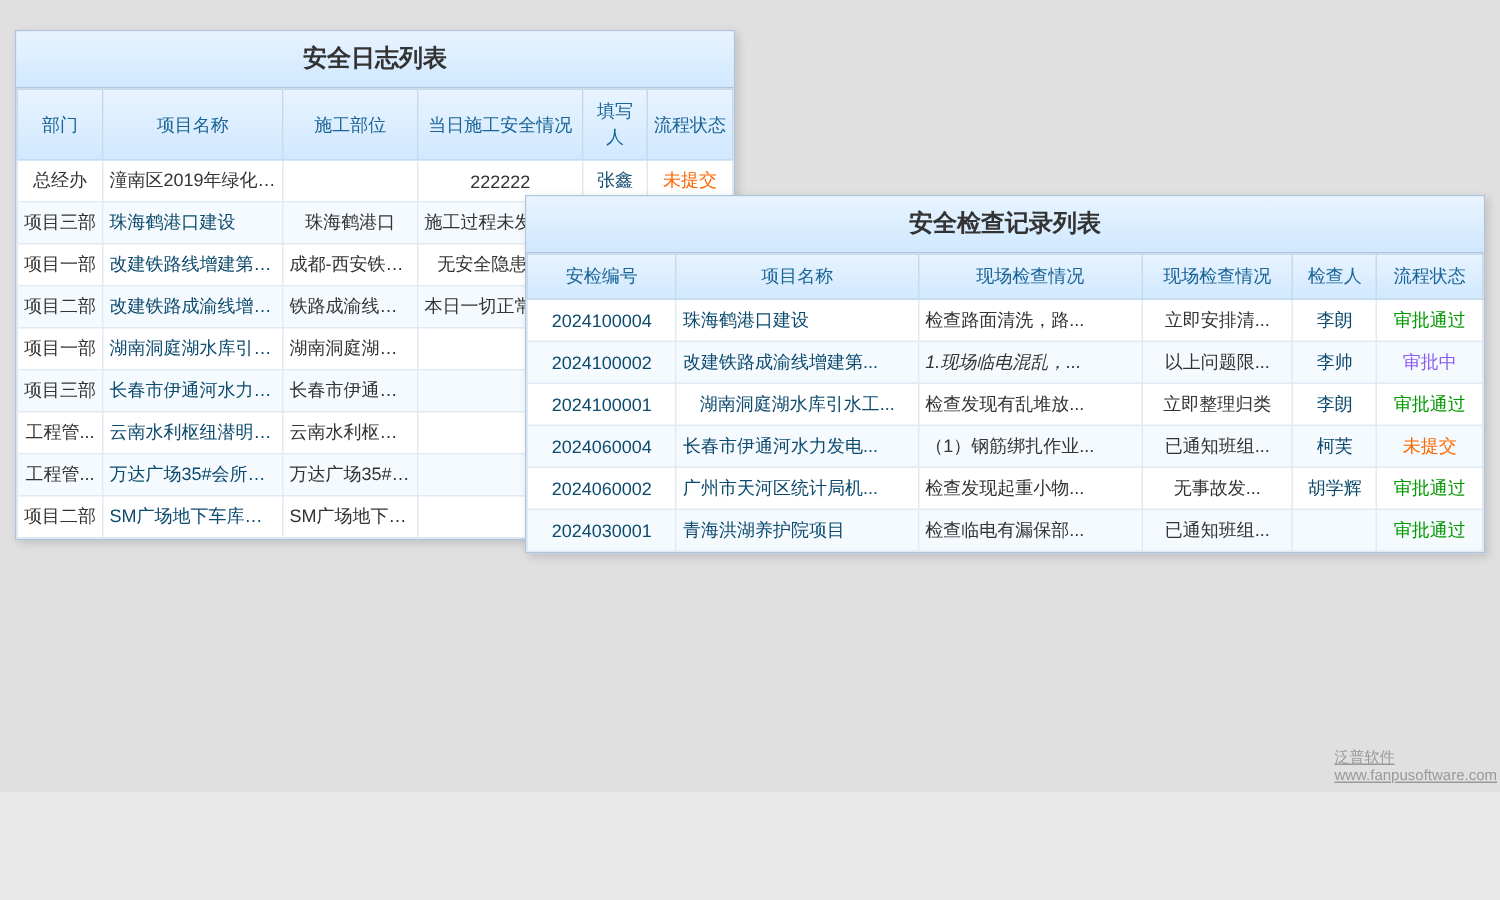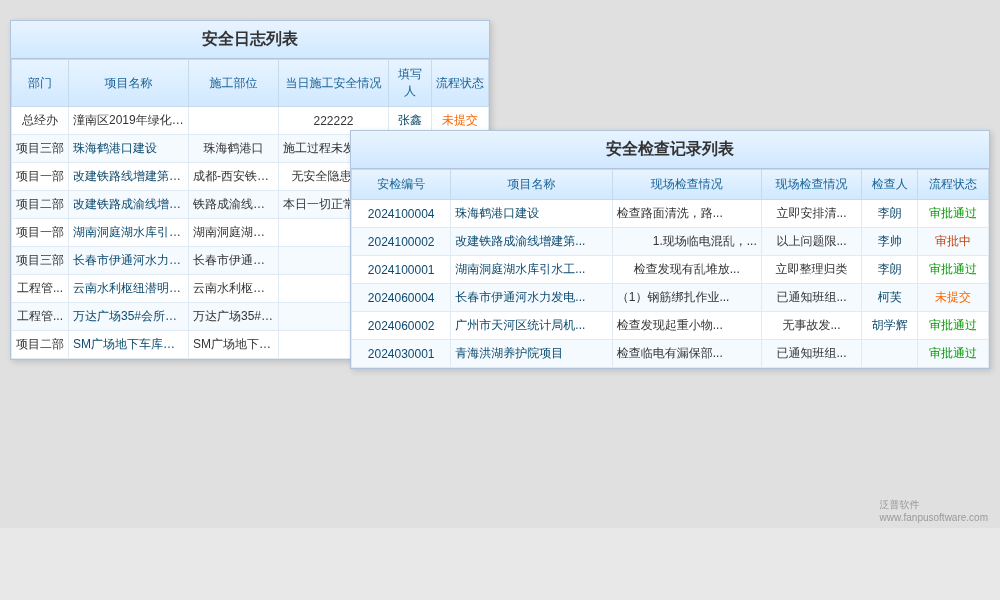--- a/index.html
+++ b/index.html
@@ -238,7 +238,7 @@
           <tr>
             <td class="link-blue" style="cursor: pointer;">2024100002</td>
             <td class="link-blue" style="cursor: pointer; text-align: left; max-width: 130px; overflow: hidden; text-overflow: ellipsis; white-space: nowrap;">改建铁路成渝线增建第...</td>
-            <td style="text-align: right; max-width: 120px; overflow: hidden; text-overflow: ellipsis; white-space: nowrap;">1.现场临电混乱，...</td>
+            <td style="text-align: left; max-width: 120px; overflow: hidden; text-overflow: ellipsis; white-space: nowrap; font-style: italic;">1.现场临电混乱，...</td>
             <td style="max-width: 80px; overflow: hidden; text-overflow: ellipsis;">以上问题限...</td>
             <td class="link-blue">李帅</td>
             <td class="status-reviewing">审批中</td>

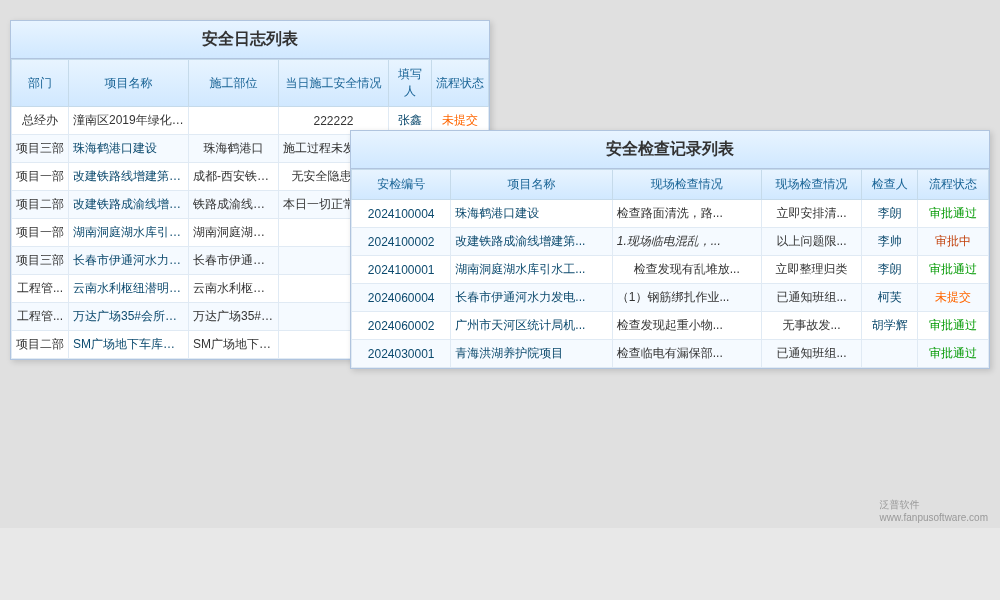--- a/index.html
+++ b/index.html
@@ -91,7 +91,7 @@
     .status-unsubmitted { color: #ff6600; }
     .status-approved { color: #009900; }
     .status-abandoned { color: #cc0000; }
-    .status-reviewing { color: #c2410c; }
+    .status-reviewing { color: #8b5cf6; }
 
     
     .right-panel {

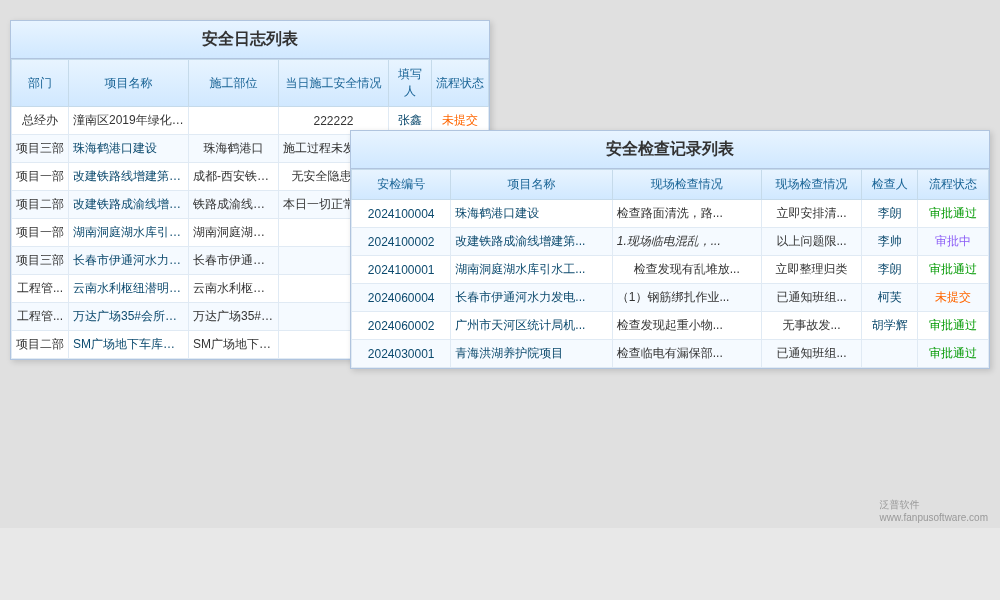--- a/index.html
+++ b/index.html
@@ -245,7 +245,7 @@
           </tr>
           <tr>
             <td class="link-blue" style="cursor: pointer;">2024100001</td>
-            <td class="link-blue" style="cursor: pointer; text-align: left; max-width: 130px; overflow: hidden; text-overflow: ellipsis; white-space: nowrap;">湖南洞庭湖水库引水工...</td>
+            <td class="link-blue" style="cursor: pointer; text-align: center; max-width: 130px; overflow: hidden; text-overflow: ellipsis; white-space: nowrap;">湖南洞庭湖水库引水工...</td>
             <td style="text-align: center; max-width: 120px; overflow: hidden; text-overflow: ellipsis; white-space: nowrap; margin-left: 32px;">检查发现有乱堆放...</td>
             <td style="max-width: 80px; overflow: hidden; text-overflow: ellipsis;">立即整理归类</td>
             <td class="link-blue">李朗</td>

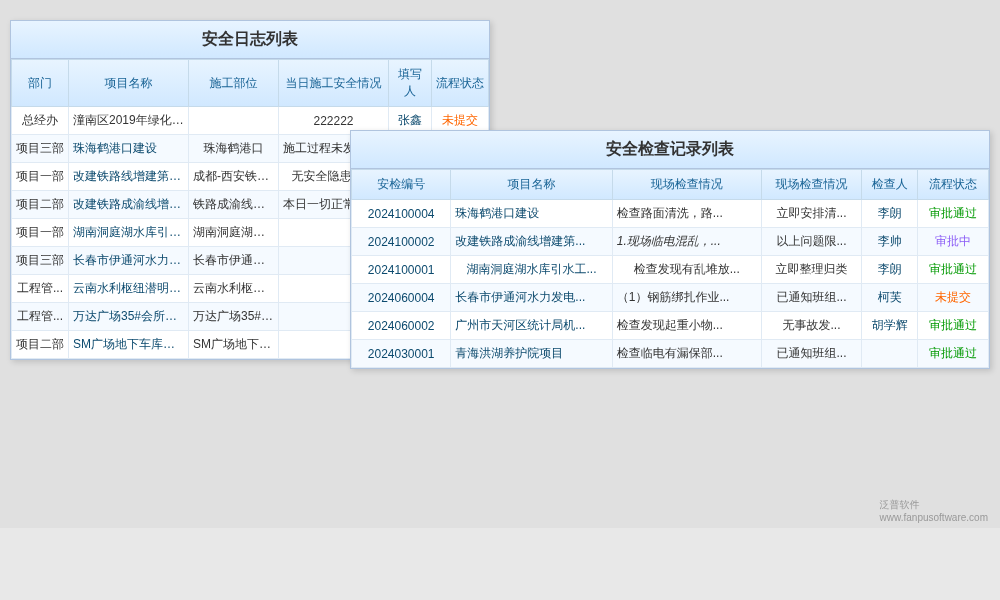--- a/index.html
+++ b/index.html
@@ -246,7 +246,7 @@
           <tr>
             <td class="link-blue" style="cursor: pointer;">2024100001</td>
             <td class="link-blue" style="cursor: pointer; text-align: center; max-width: 130px; overflow: hidden; text-overflow: ellipsis; white-space: nowrap;">湖南洞庭湖水库引水工...</td>
-            <td style="text-align: center; max-width: 120px; overflow: hidden; text-overflow: ellipsis; white-space: nowrap; margin-left: 32px;">检查发现有乱堆放...</td>
+            <td style="text-align: left; max-width: 120px; overflow: hidden; text-overflow: ellipsis; white-space: nowrap; margin-left: 32px;">检查发现有乱堆放...</td>
             <td style="max-width: 80px; overflow: hidden; text-overflow: ellipsis;">立即整理归类</td>
             <td class="link-blue">李朗</td>
             <td class="status-approved">审批通过</td>

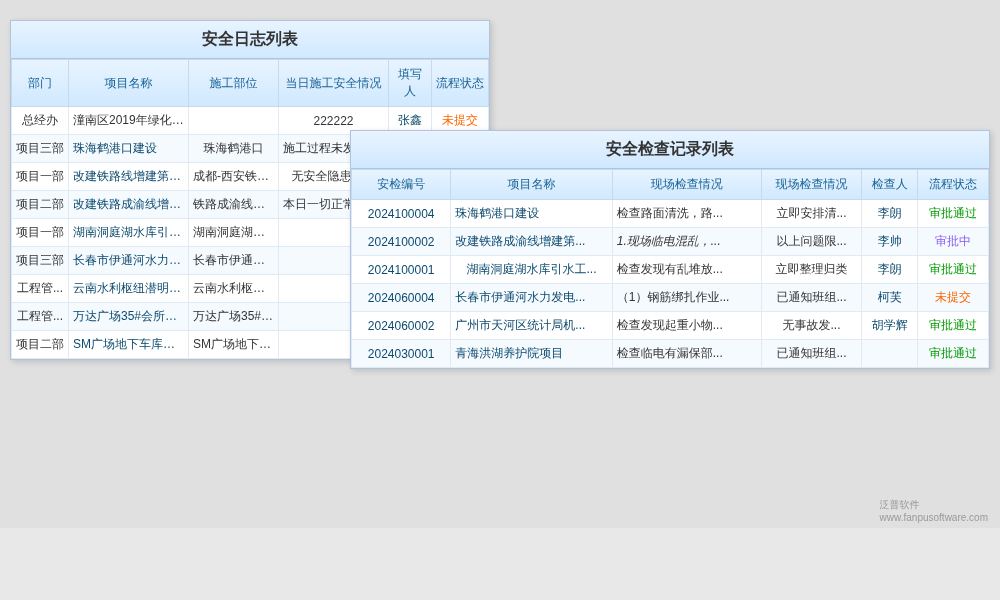--- a/index.html
+++ b/index.html
@@ -112,10 +112,11 @@
     .watermark {
       position: absolute;
       bottom: 5px;
-      right: 12px;
+      right: 2px;
       font-size: 10px;
       color: #999;
       z-index: 999;
+      text-decoration: underline;
     }
   </style>
 </head>

